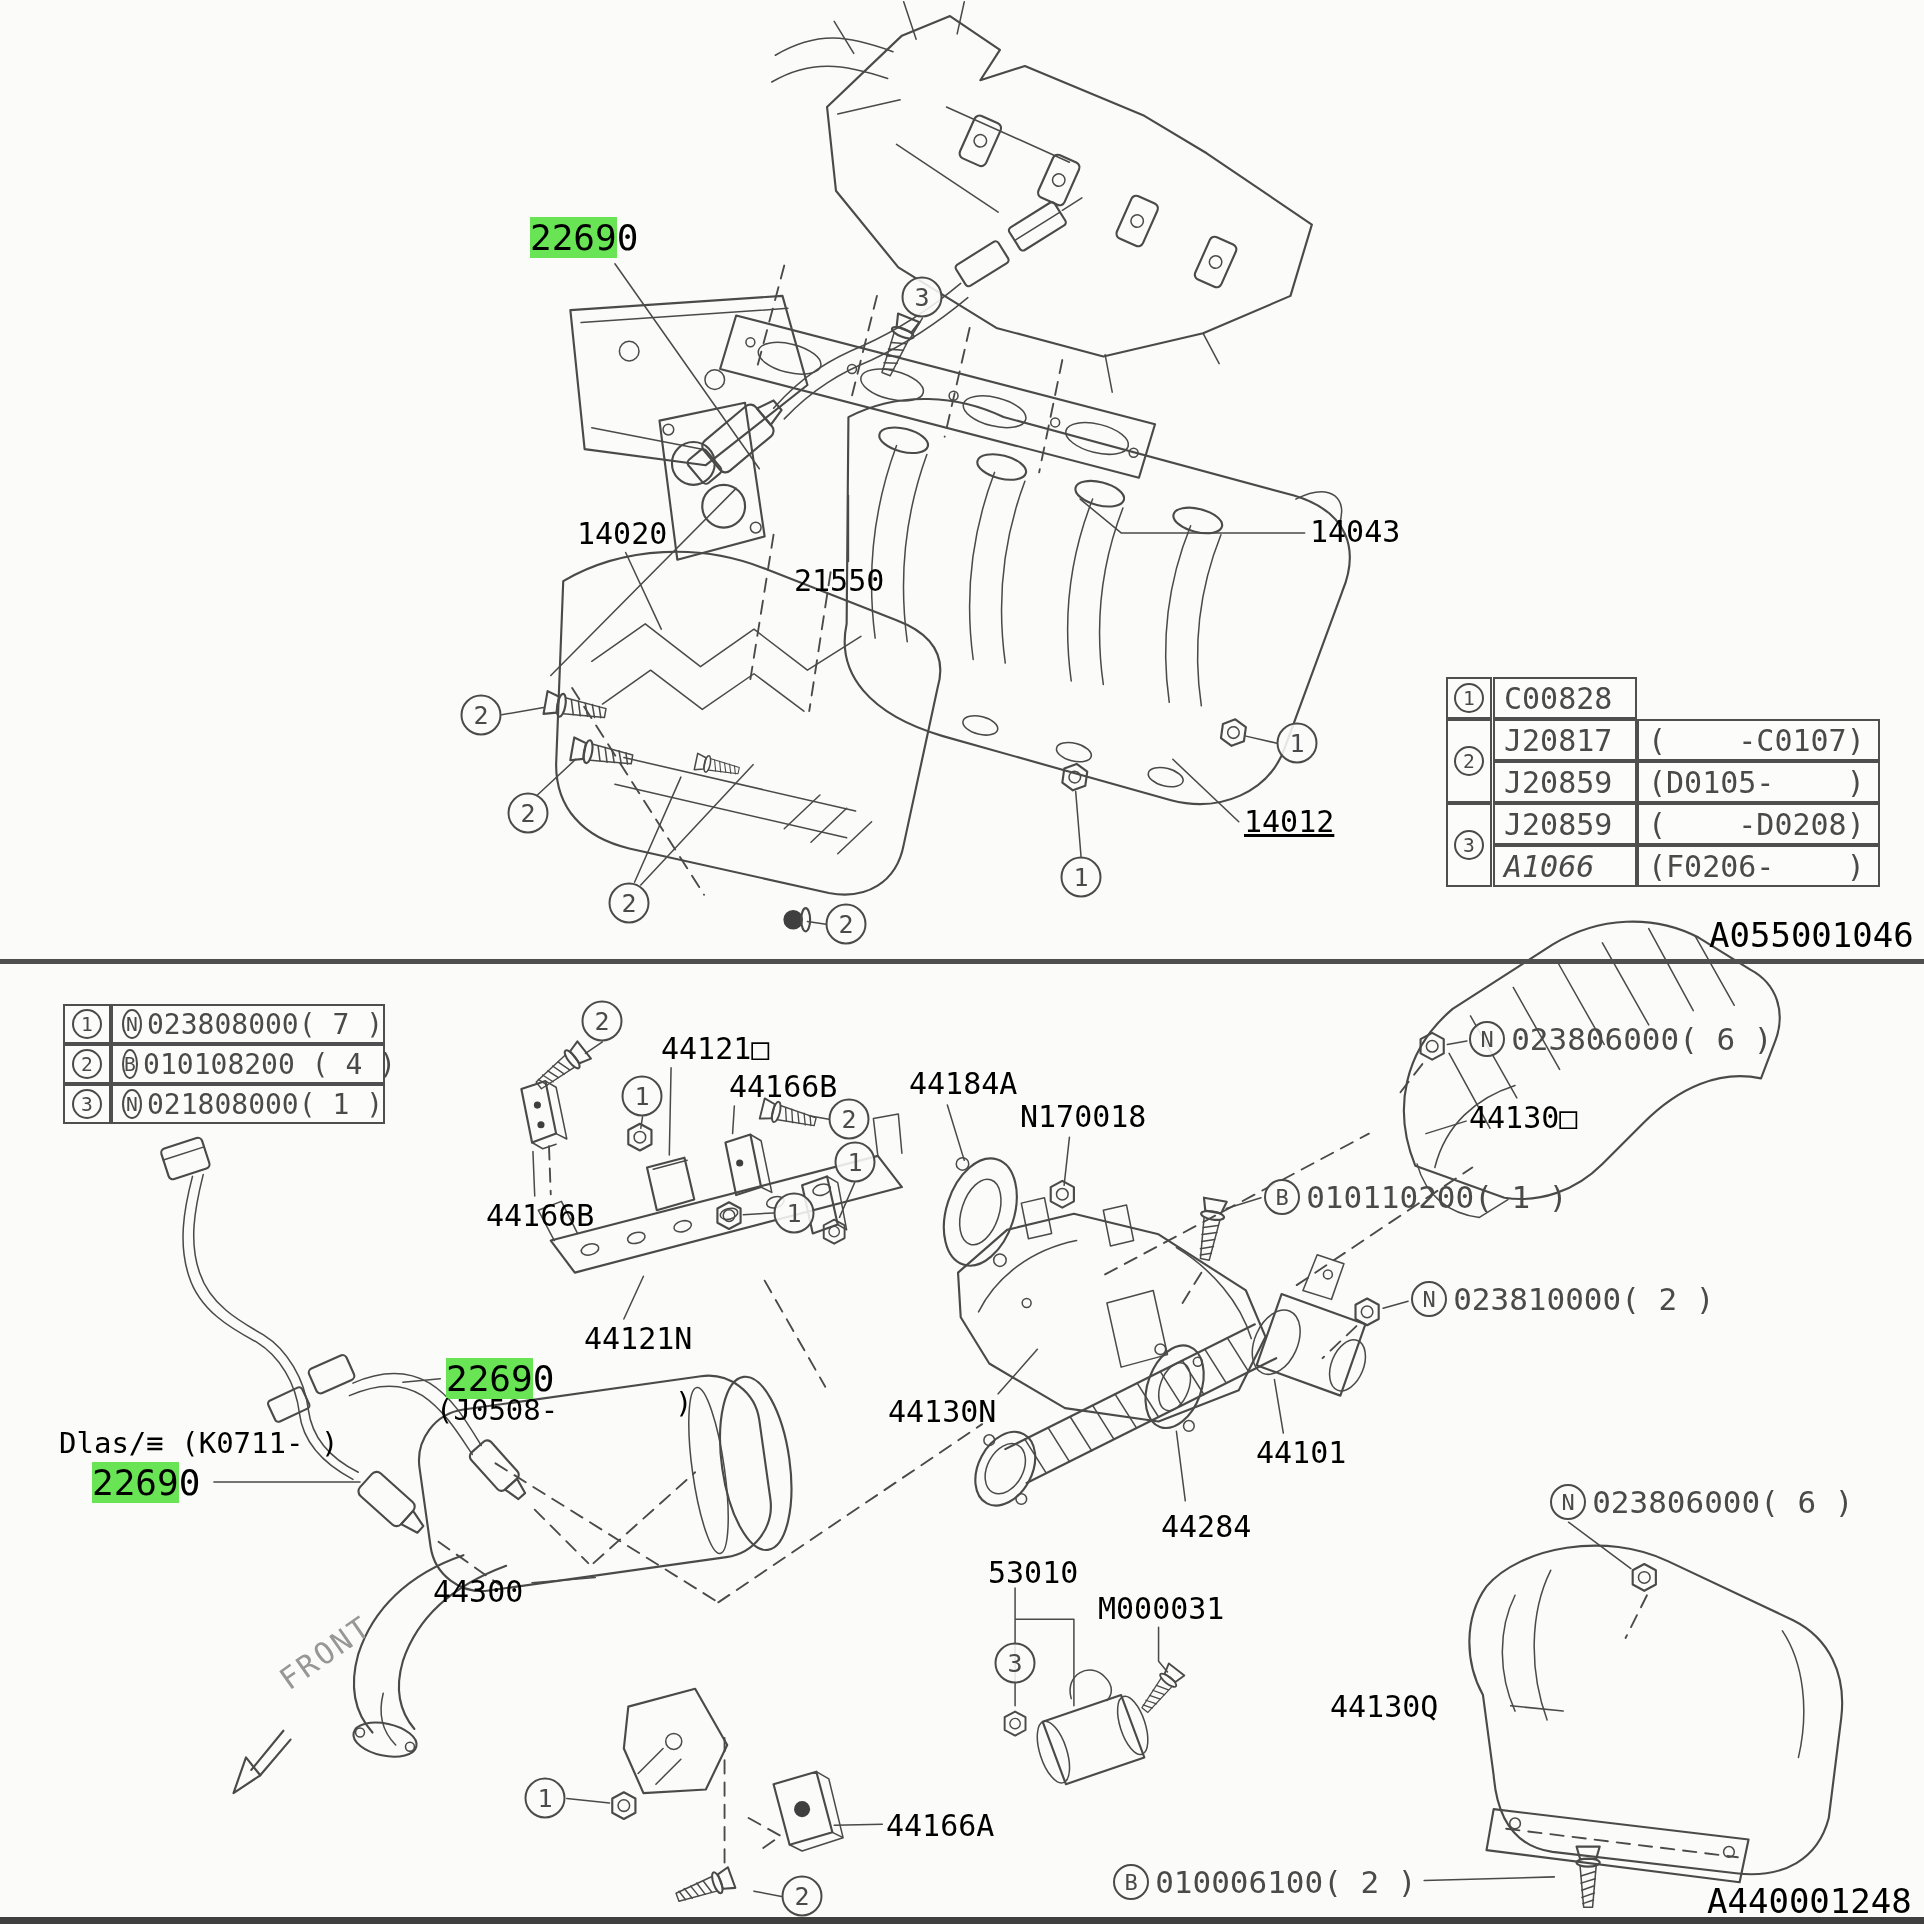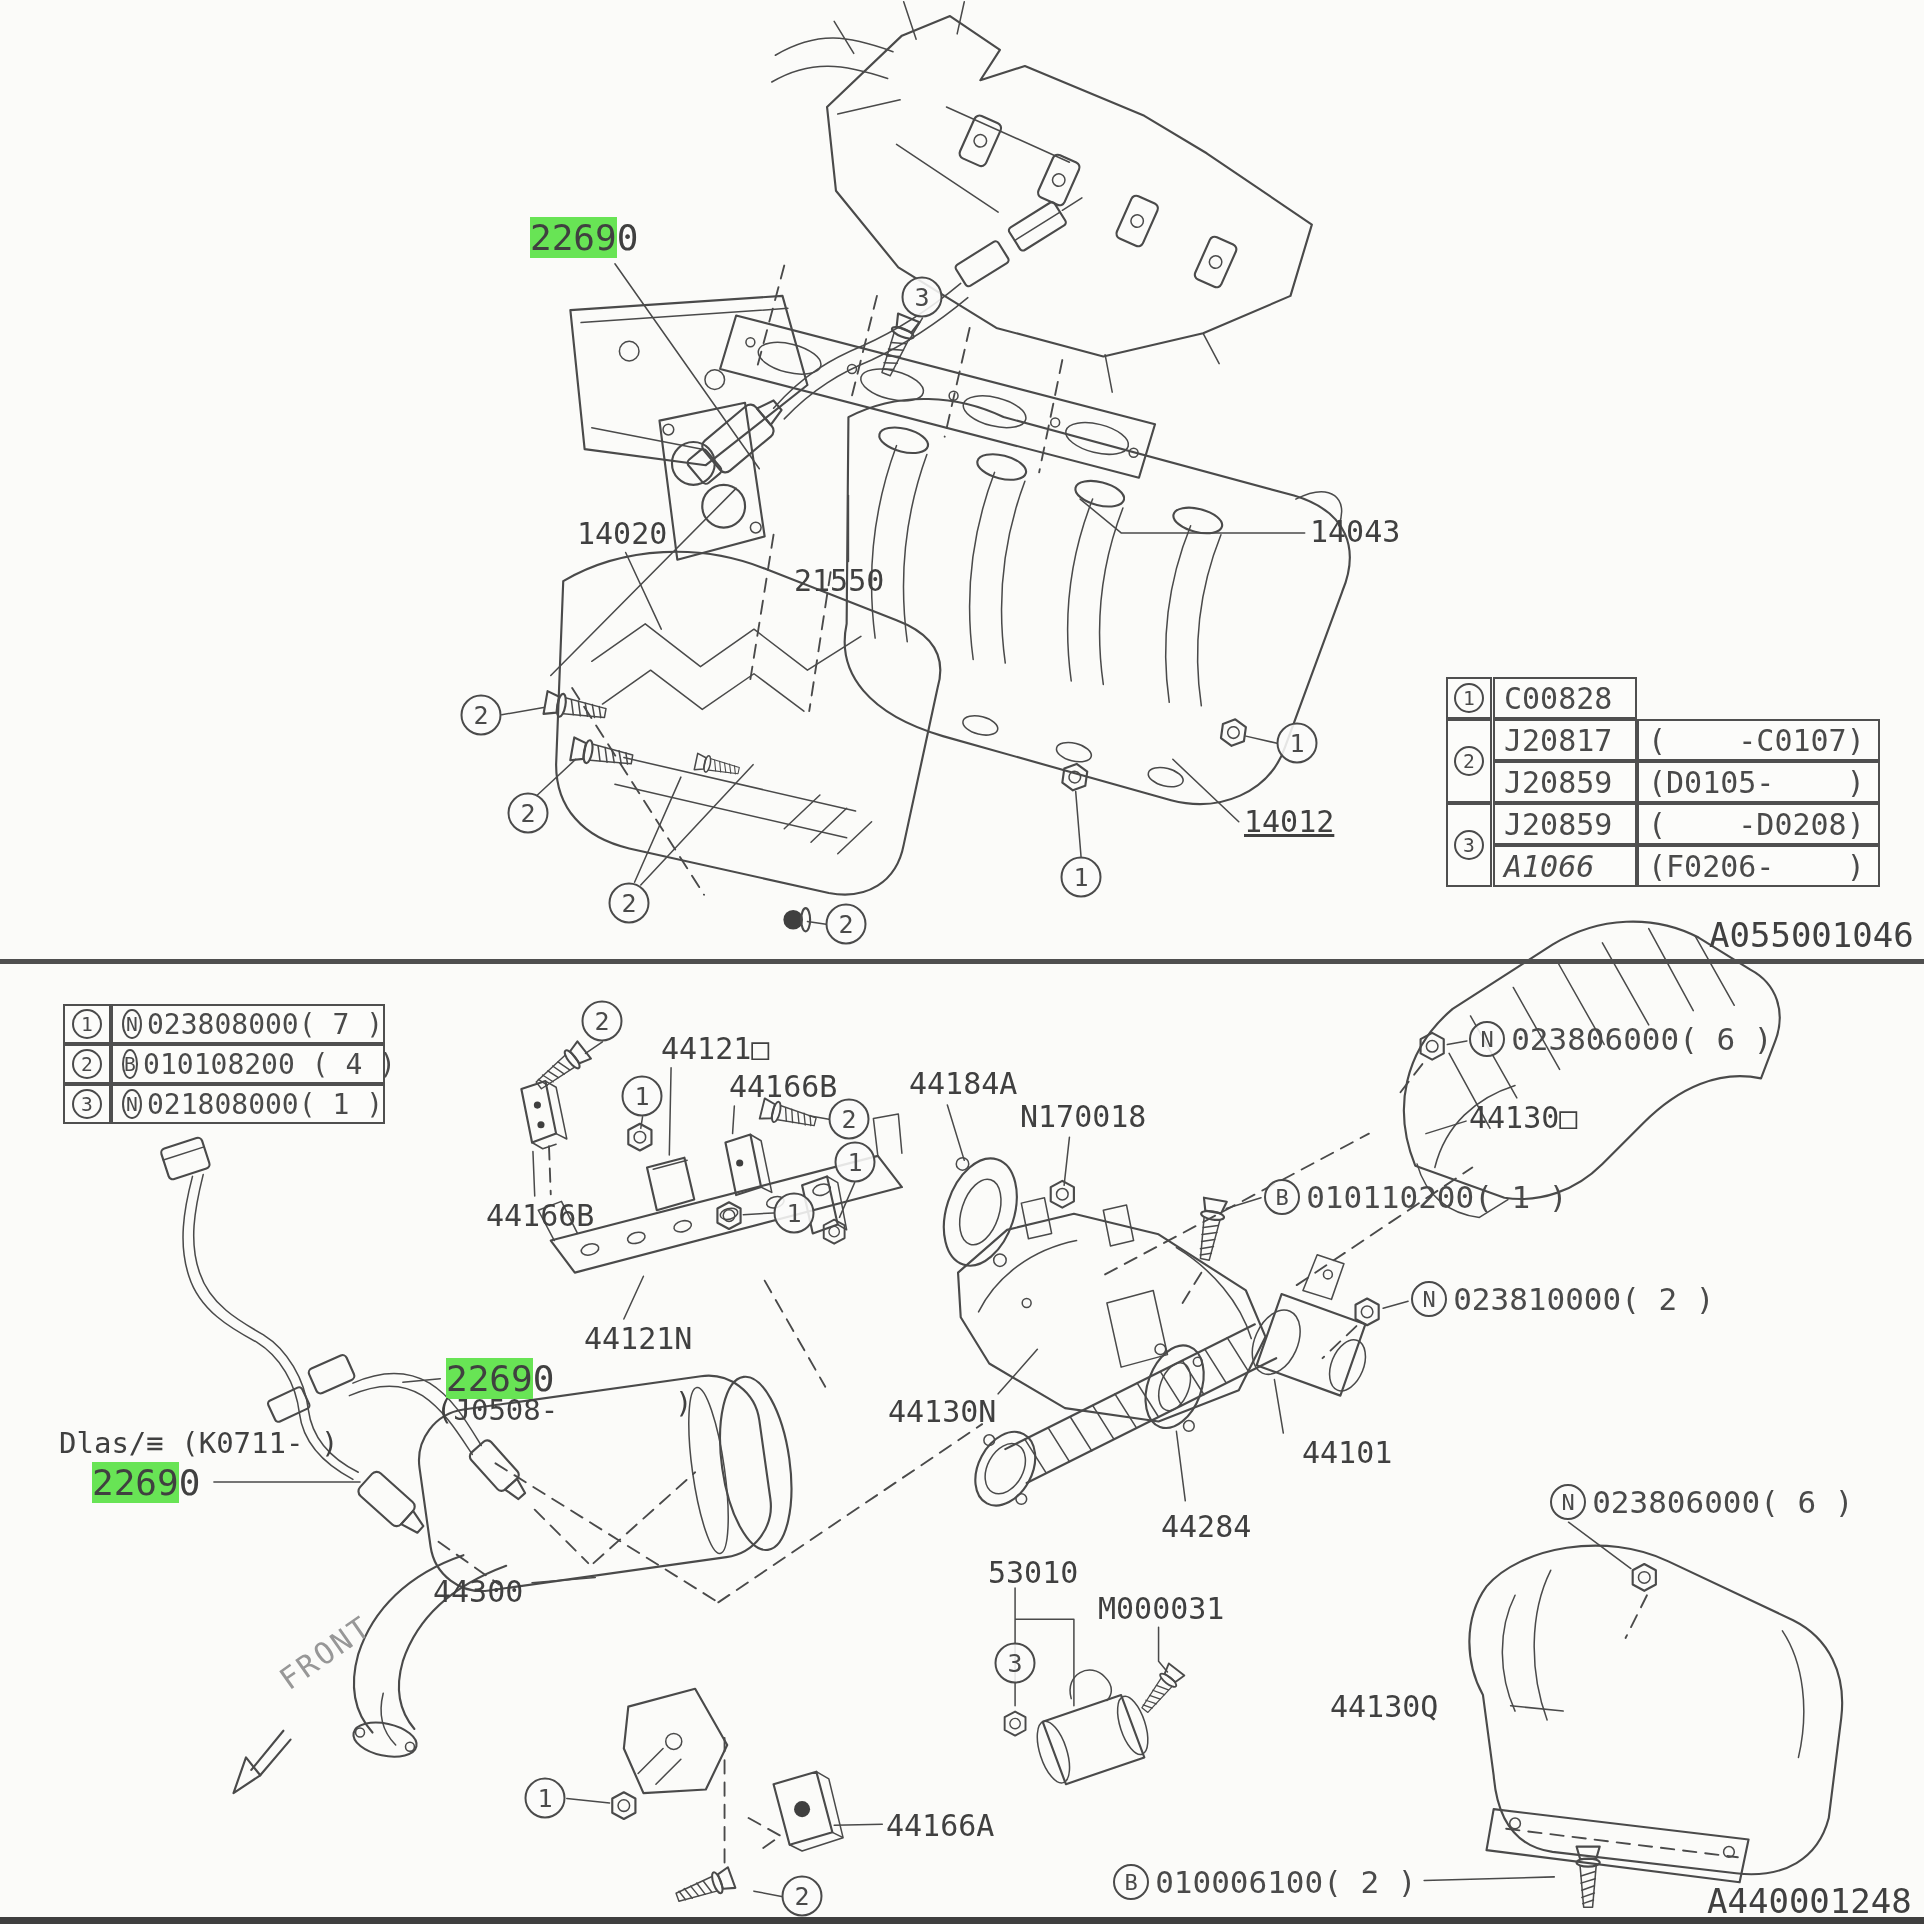--- a/index.html
+++ b/index.html
@@ -10,7 +10,7 @@
   .art .thin{stroke-width:1.7;}
   .art .dash{stroke-dasharray:15 10;stroke-width:2.1;}
   .art .soliddark{fill:#3f3f3f;stroke:none;}
-  .plabel{position:absolute;font-size:30px;line-height:1.15;white-space:pre;color:#404040;}
+  .plabel{position:absolute;font-size:30px;line-height:1.15;white-space:pre;color:#000000;}
   .big{font-size:36px;}
   .note{font-size:29px;}
   .code{font-size:34px;}

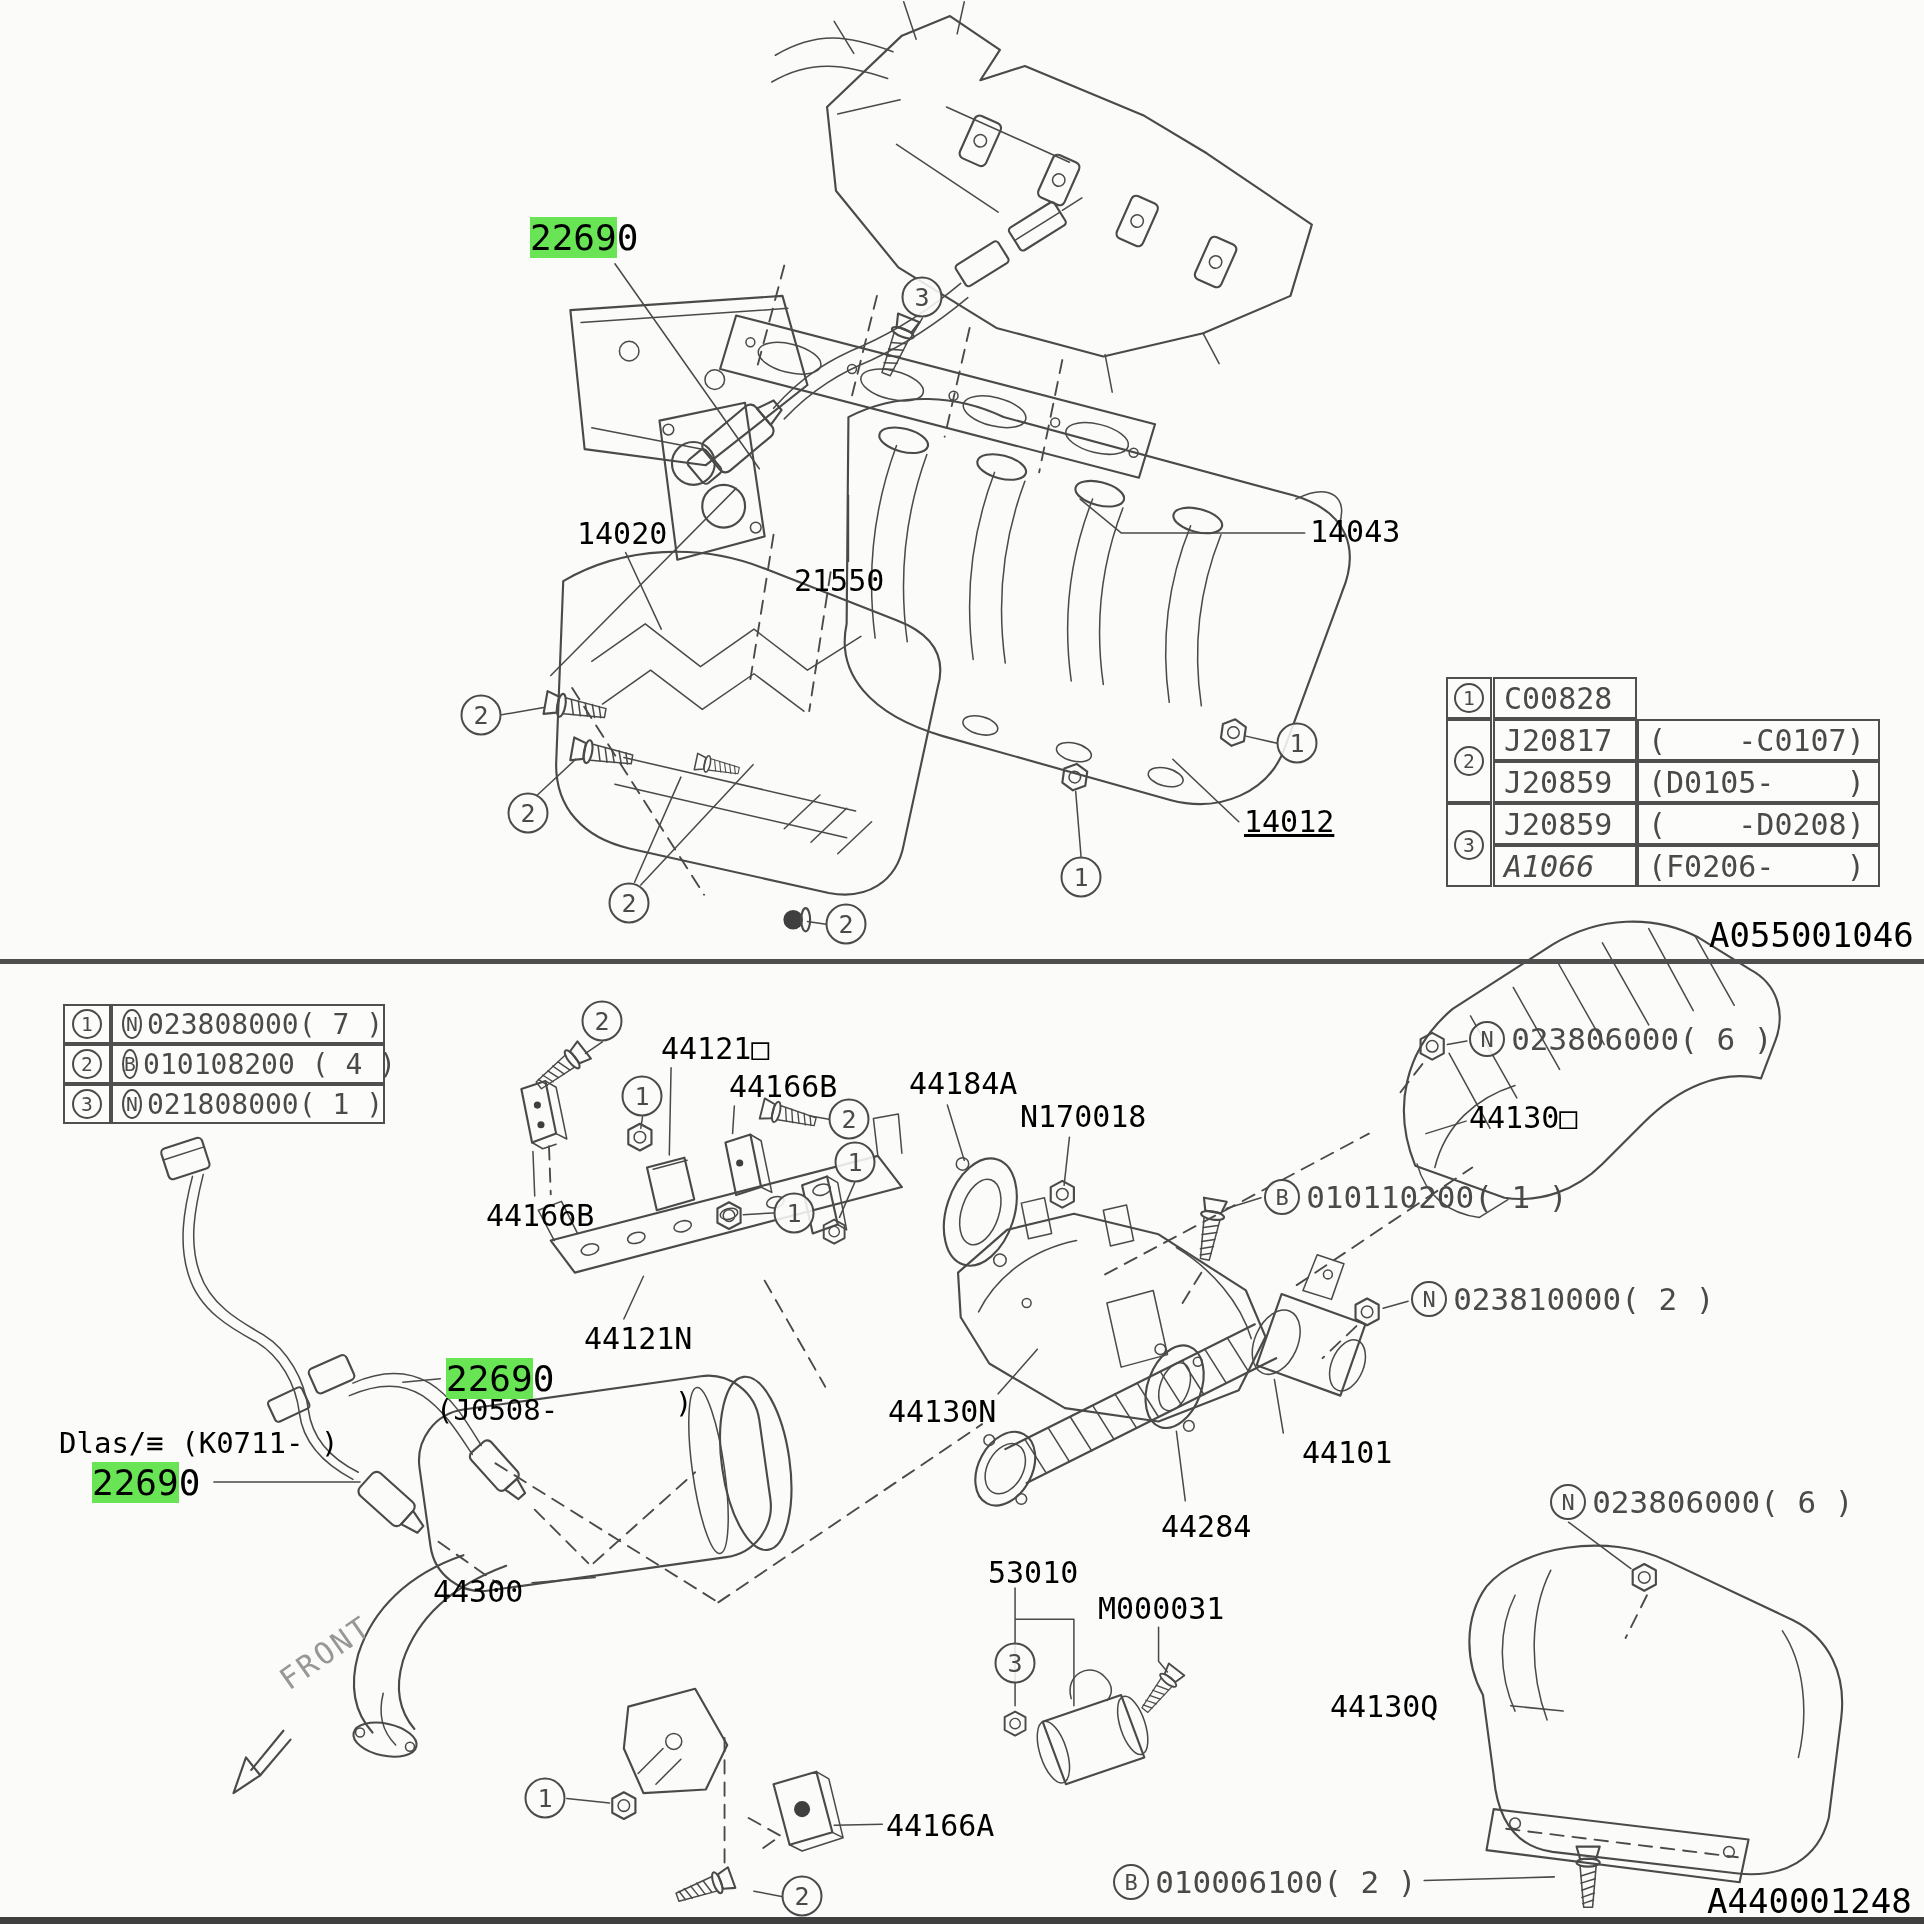--- a/index.html
+++ b/index.html
@@ -411,7 +411,7 @@
   <div class="plabel" style="left:1020px;top:1100px;">N170018</div>
   <div class="plabel" style="left:1469px;top:1101px;">44130□</div>
   <div class="plabel" style="left:888px;top:1395px;">44130N</div>
-  <div class="plabel" style="left:1256px;top:1436px;margin-left:46px;">44101</div>
+  <div class="plabel" style="left:1256px;top:1436px;">44101</div>
   <div class="plabel" style="left:1161px;top:1510px;">44284</div>
   <div class="plabel" style="left:988px;top:1556px;">53010</div>
   <div class="plabel" style="left:1098px;top:1592px;">M000031</div>

